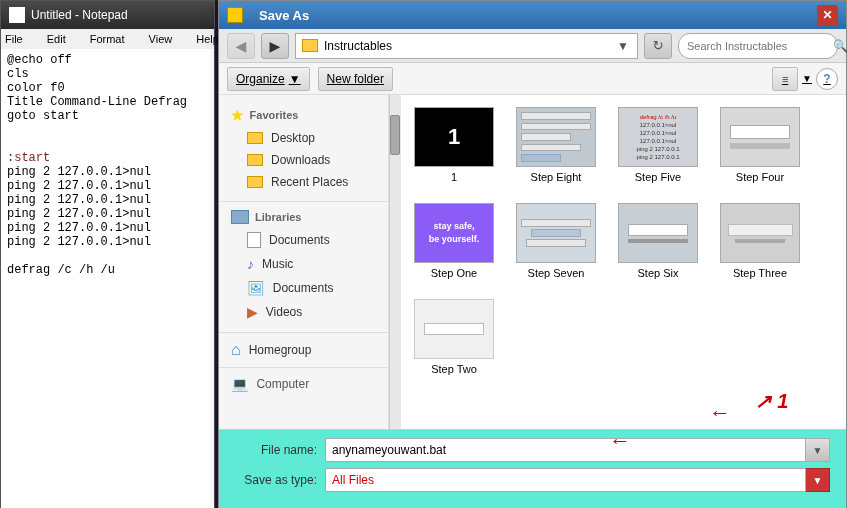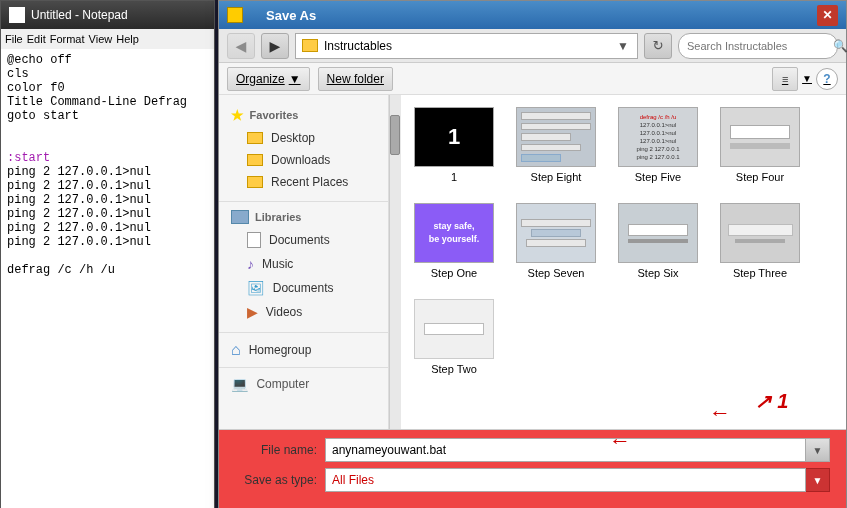--- a/index.html
+++ b/index.html
@@ -58,7 +58,7 @@
       padding: 0 8px;
       color: #fff; font-size: 13px; font-weight: bold;
     }
-    .dialog-titlebar-left { display: flex; align-items: center; gap: 23px; }
+    .dialog-titlebar-left { display: flex; align-items: center; gap: 16px; }
     .title-icon {
       width: 16px; height: 16px;
       background: #ffcc00;

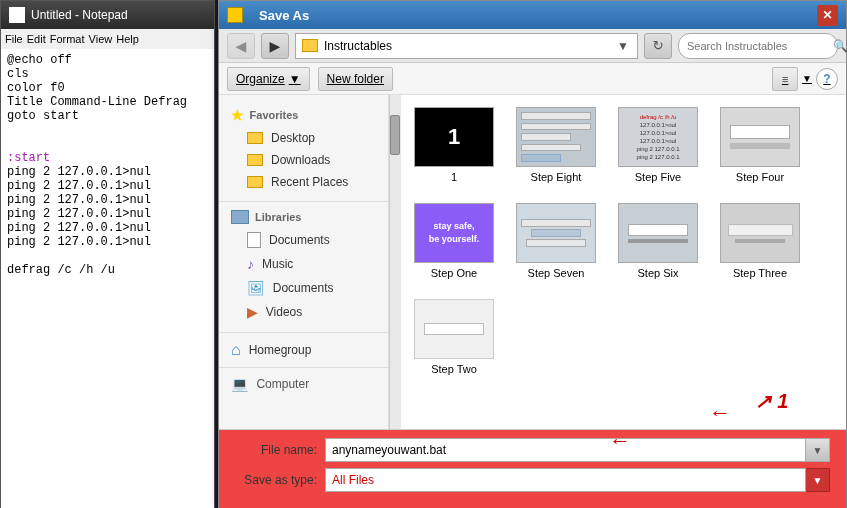--- a/index.html
+++ b/index.html
@@ -28,7 +28,7 @@
       background: #f0f0f0;
       height: 20px;
       display: flex; align-items: center; padding: 0 4px;
-      gap: 4px;
+      gap: 24px;
       font-size: 11px; color: #000;
     }
     .notepad-content {

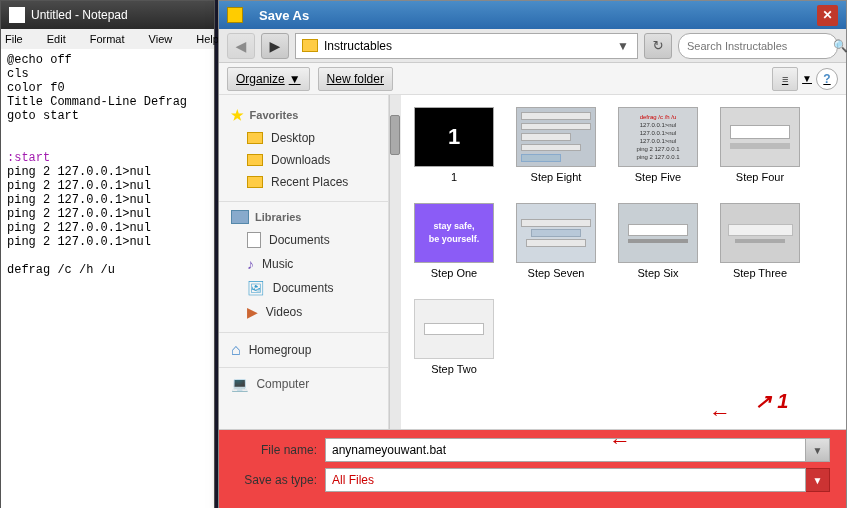--- a/index.html
+++ b/index.html
@@ -40,7 +40,7 @@
       color: #000;
       overflow: hidden;
     }
-    .notepad-content .red-text { color: #a21caf; }
+    .notepad-content .red-text { color: #7f1d1d; }
 
     
     .dialog-overlay {

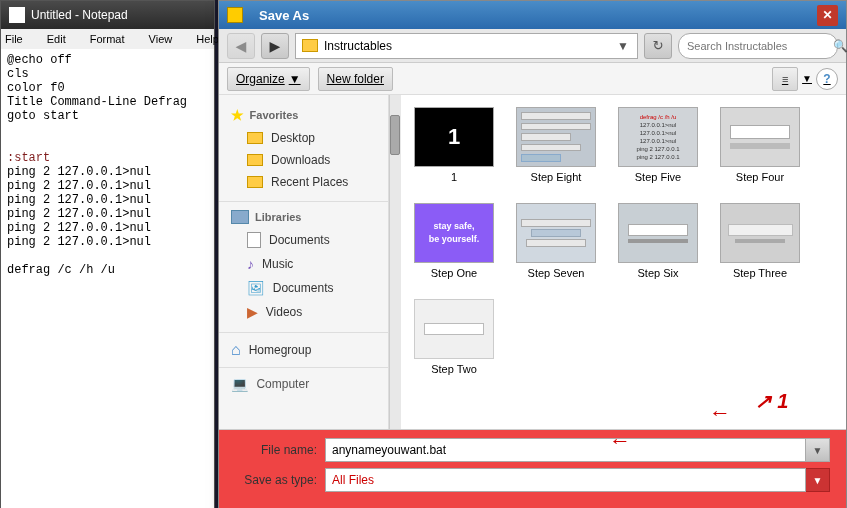--- a/index.html
+++ b/index.html
@@ -272,7 +272,7 @@
     
     .dialog-bottom {
       height: 80px;
-      background: #ef4444;
+      background: #5eead4;
       border-top: 1px solid #ccc;
       padding: 8px 16px;
     }

